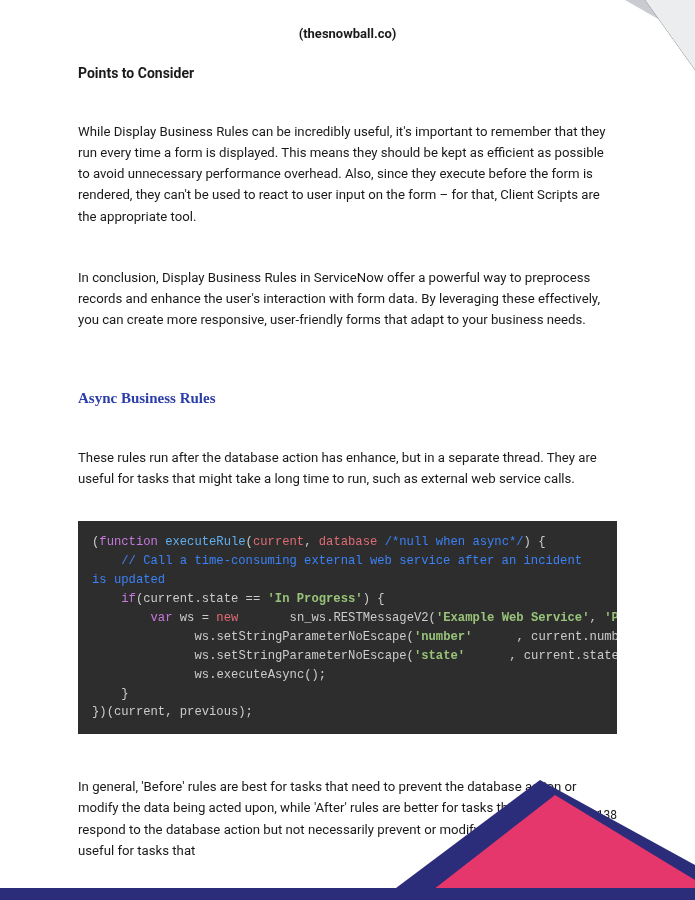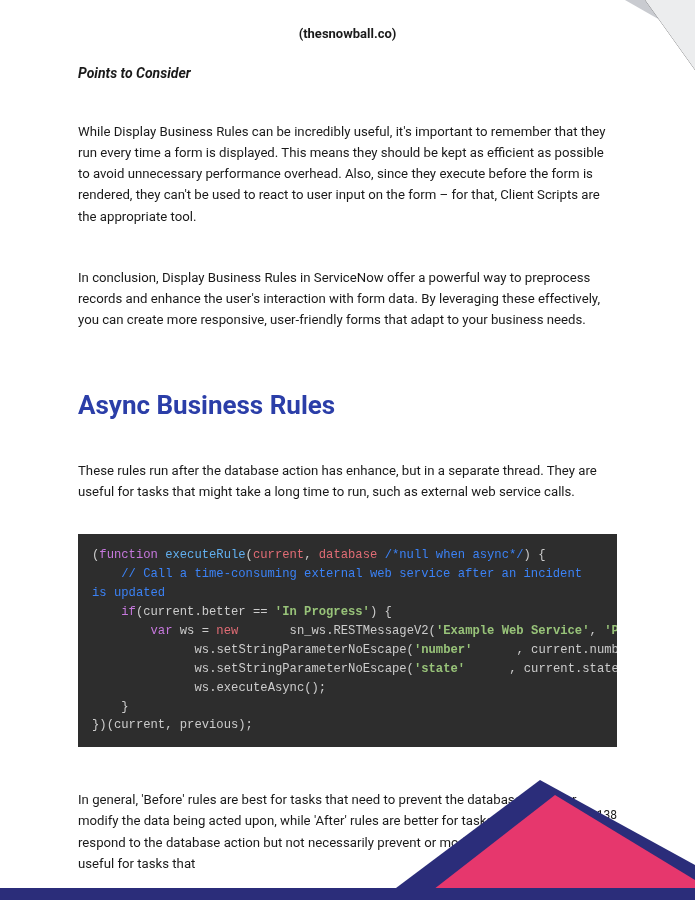--- a/index.html
+++ b/index.html
@@ -32,7 +32,6 @@
     font-size: 14px;
     font-weight: 700;
     margin-bottom: 14px;
-    font-style: italic;
   }
   p.body {
     font-size: 13.2px;

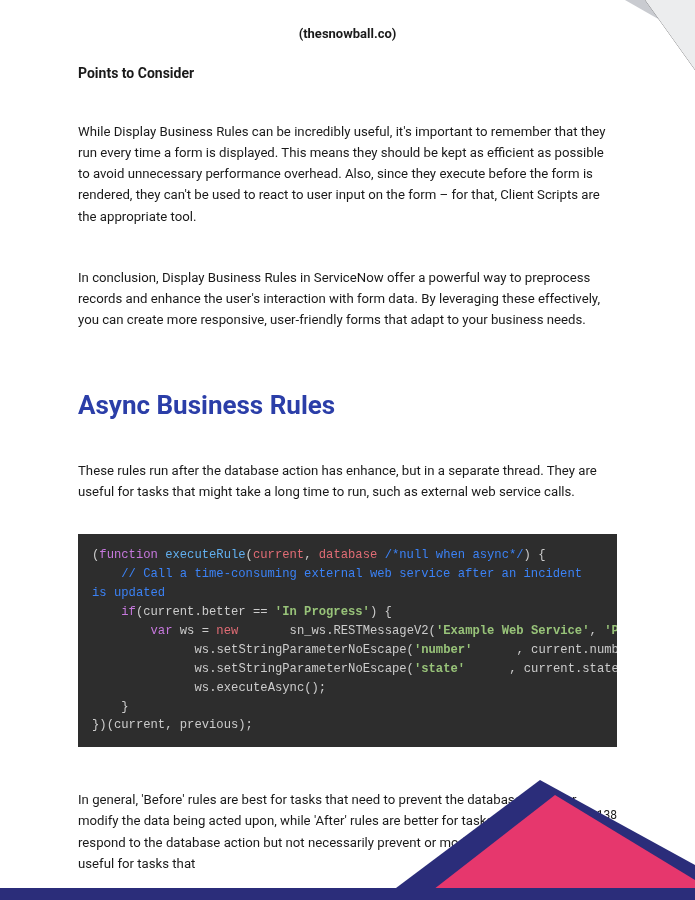--- a/index.html
+++ b/index.html
@@ -41,10 +41,11 @@
   }
   h2.section {
     color: #2b3ea8;
-    font-size: 26px;
+    font-size: 15px;
     font-weight: 700;
     margin-top: 60px;
     margin-bottom: 14px;
+    font-family: Liberation Serif, serif;
   }
   .code-block {
     background: #2d2d2d;

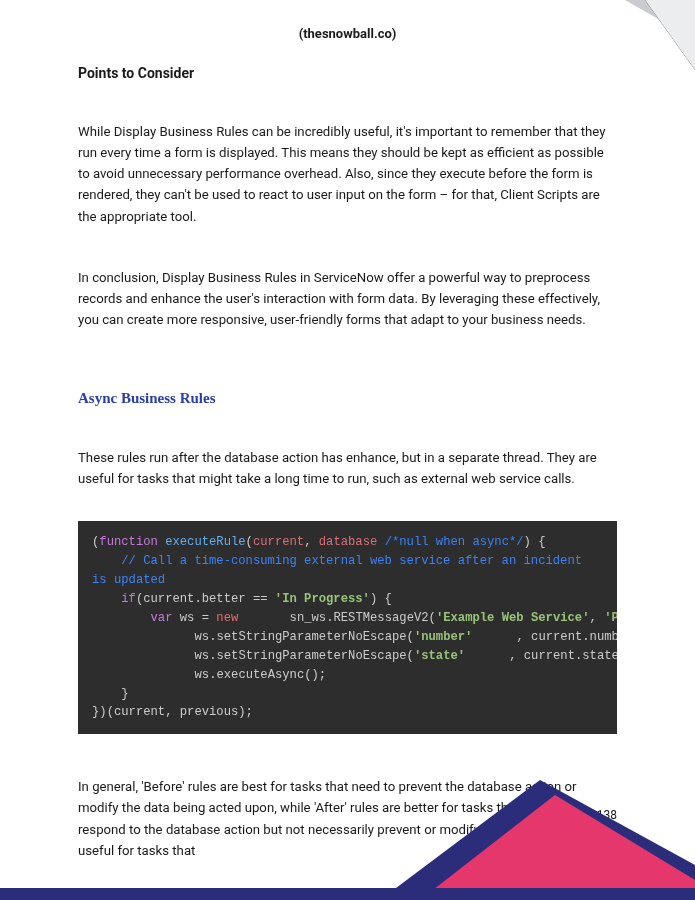--- a/index.html
+++ b/index.html
@@ -106,7 +106,7 @@
 
   <div class="code-block"><span class="tok-punc">(</span><span class="tok-kw">function</span><span class="tok-fn"> executeRule</span><span class="tok-punc">(</span><span class="tok-param">current</span><span class="tok-punc">, </span><span class="tok-param">database</span><span> </span><span class="tok-comment">/*null when async*/</span><span class="tok-punc">) {</span>
 <span class="tok-comment" style="white-space: pre-wrap; display:inline-block; max-width:100%;">    // Call a time-consuming external web service after an incident is updated</span>
-<span class="tok-kw">    if</span><span class="tok-punc">(current.better == </span><span class="tok-str">'In Progress'</span><span class="tok-punc">) {</span>
+<span class="tok-kw">    if</span><span class="tok-punc">(current.state == </span><span class="tok-str">'In Progress'</span><span class="tok-punc">) {</span>
 <span class="tok-kw">        var</span><span class="tok-punc"> ws = </span><span class="tok-new">new</span><span class="tok-prop"> sn_ws.RESTMessageV2(</span><span class="tok-str">'Example Web Service'</span><span class="tok-punc">, </span><span class="tok-str">'POST'</span><span class="tok-punc">);</span>
 <span class="tok-prop">        ws.setStringParameterNoEscape(</span><span class="tok-str">'number'</span><span class="tok-prop">, current.number);</span>
 <span class="tok-prop">        ws.setStringParameterNoEscape(</span><span class="tok-str">'state'</span><span class="tok-prop">, current.state);</span>

